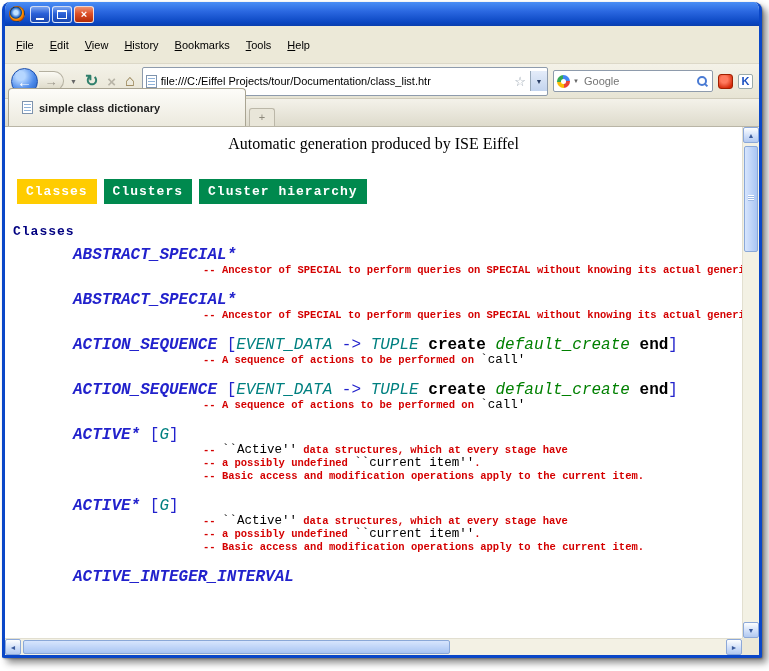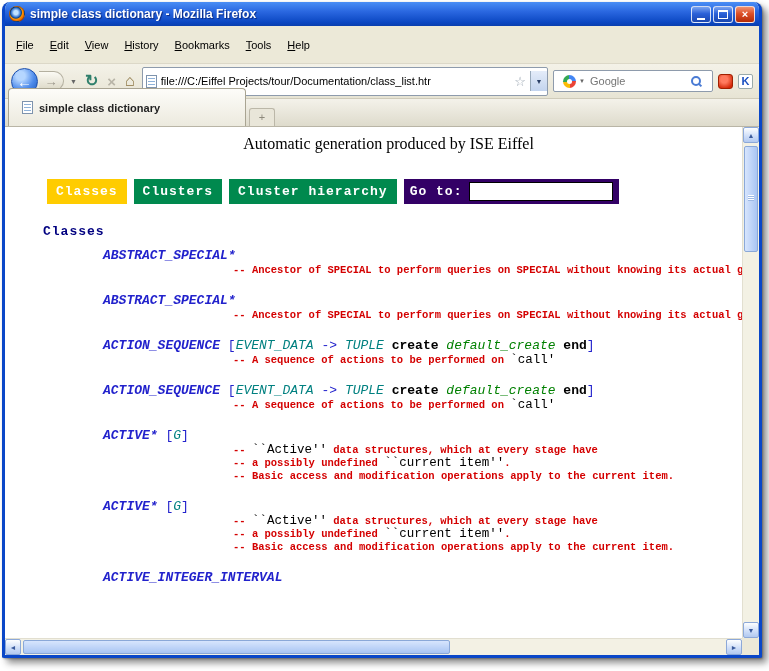--- a/index.html
+++ b/index.html
@@ -224,7 +224,6 @@
 
   <div class="titlebar">
     <span class="fx-logo"></span>
-    <span class="title">simple class dictionary - Mozilla Firefox</span>
     <span class="win-controls">
       <button class="wc wc-min"></button>
       <button class="wc wc-max"></button>

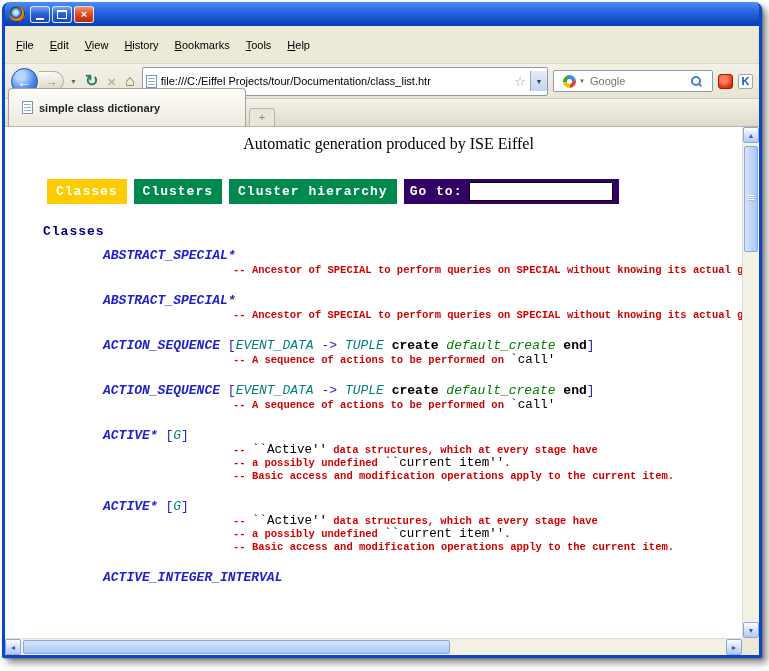--- a/index.html
+++ b/index.html
@@ -88,7 +88,7 @@
   
   .searchbar{
     width:160px;flex:0 0 160px;height:22px;background:#fff;border:1px solid #8E9BAC;border-radius:2px;
-    display:flex;align-items:center;gap:3px;padding:0 9px;box-sizing:border-box;
+    display:flex;align-items:center;gap:3px;padding:0 3px;box-sizing:border-box;
   }
   .gball{
     width:13px;height:13px;border-radius:50%;position:relative;flex:0 0 13px;

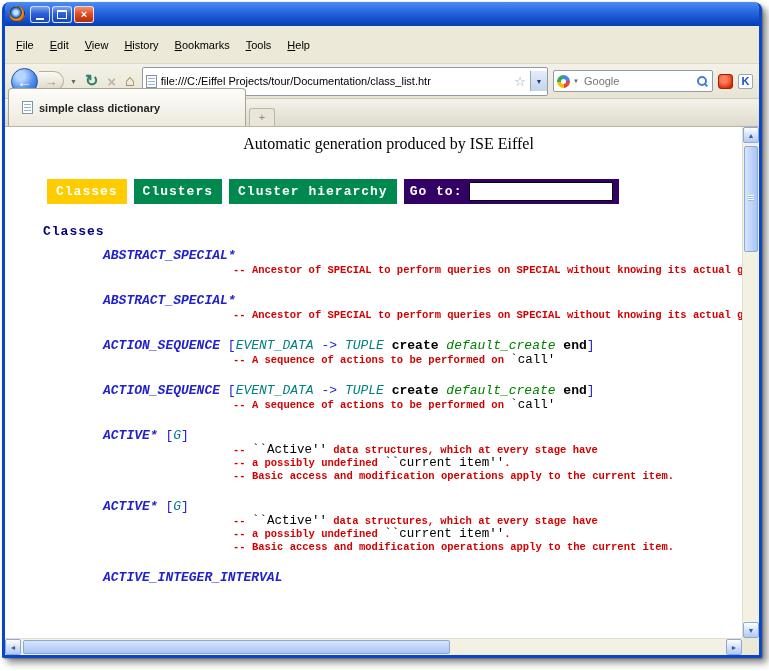--- a/index.html
+++ b/index.html
@@ -141,7 +141,6 @@
   .content{
     grid-column:1;grid-row:1;overflow:hidden;position:relative;background:#fff;
     font-family:"Liberation Mono", monospace;
-    padding-left:30px;
   }
   .page-header{
     margin-top:8px;text-align:center;font-family:"Liberation Serif", serif;

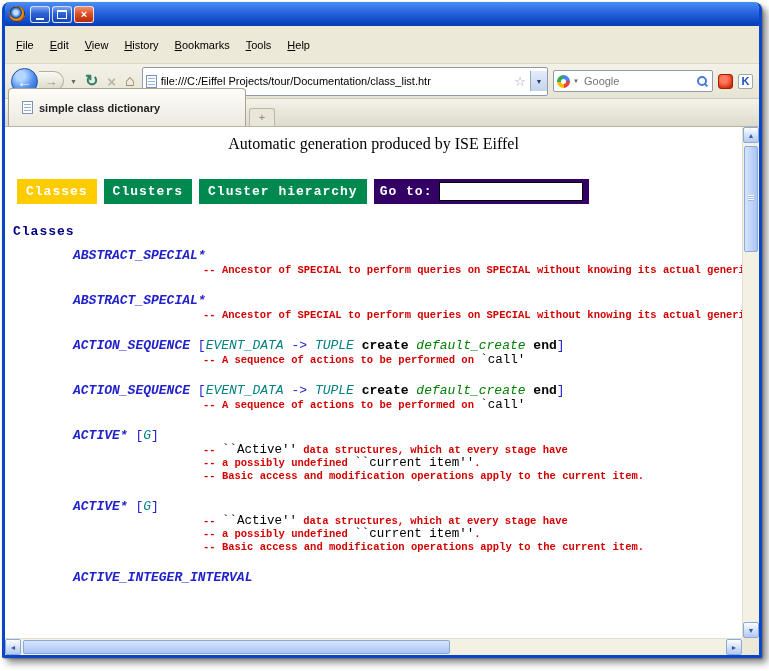--- a/index.html
+++ b/index.html
@@ -279,10 +279,6 @@
         <button class="nav-btn nav-btn-classes">Classes</button>
         <button class="nav-btn nav-btn-green">Clusters</button>
         <button class="nav-btn nav-btn-green">Cluster hierarchy</button>
-        <span class="goto-group">
-          <span class="goto-label">Go to:</span>
-          <input class="goto-input" style="">
-        </span>
       </div>
 
       <div class="section-title">Classes</div>

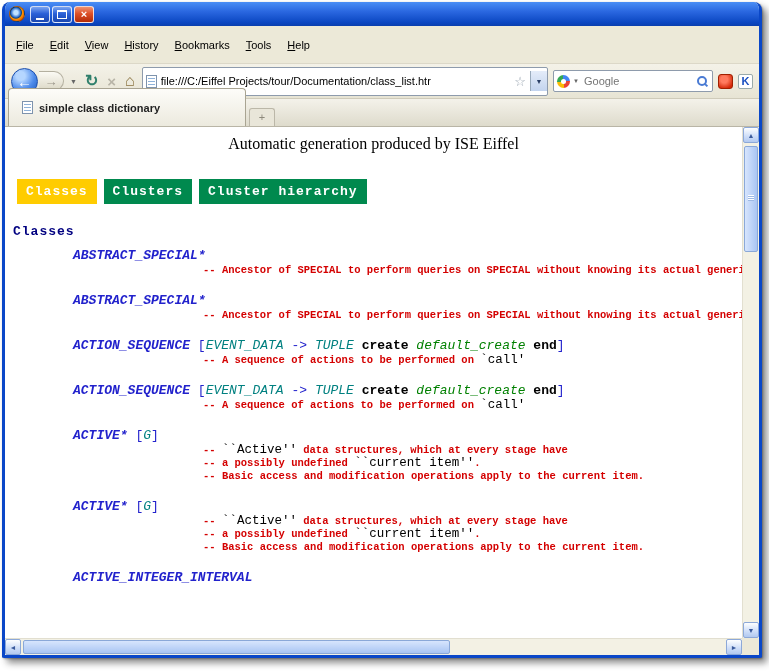--- a/index.html
+++ b/index.html
@@ -167,7 +167,7 @@
   .entries{margin-top:8px;}
   .entry{margin-bottom:15px;}
   .entry-title{
-    padding-left:68px;font-size:13px;line-height:17px;white-space:nowrap;font-weight:bold;font-style:italic;
+    padding-left:68px;font-size:16px;line-height:17px;white-space:nowrap;font-weight:bold;font-style:italic;
   }
   .entry-comment{
     padding-left:198px;font-size:10.5px;line-height:13px;white-space:nowrap;font-weight:bold;

